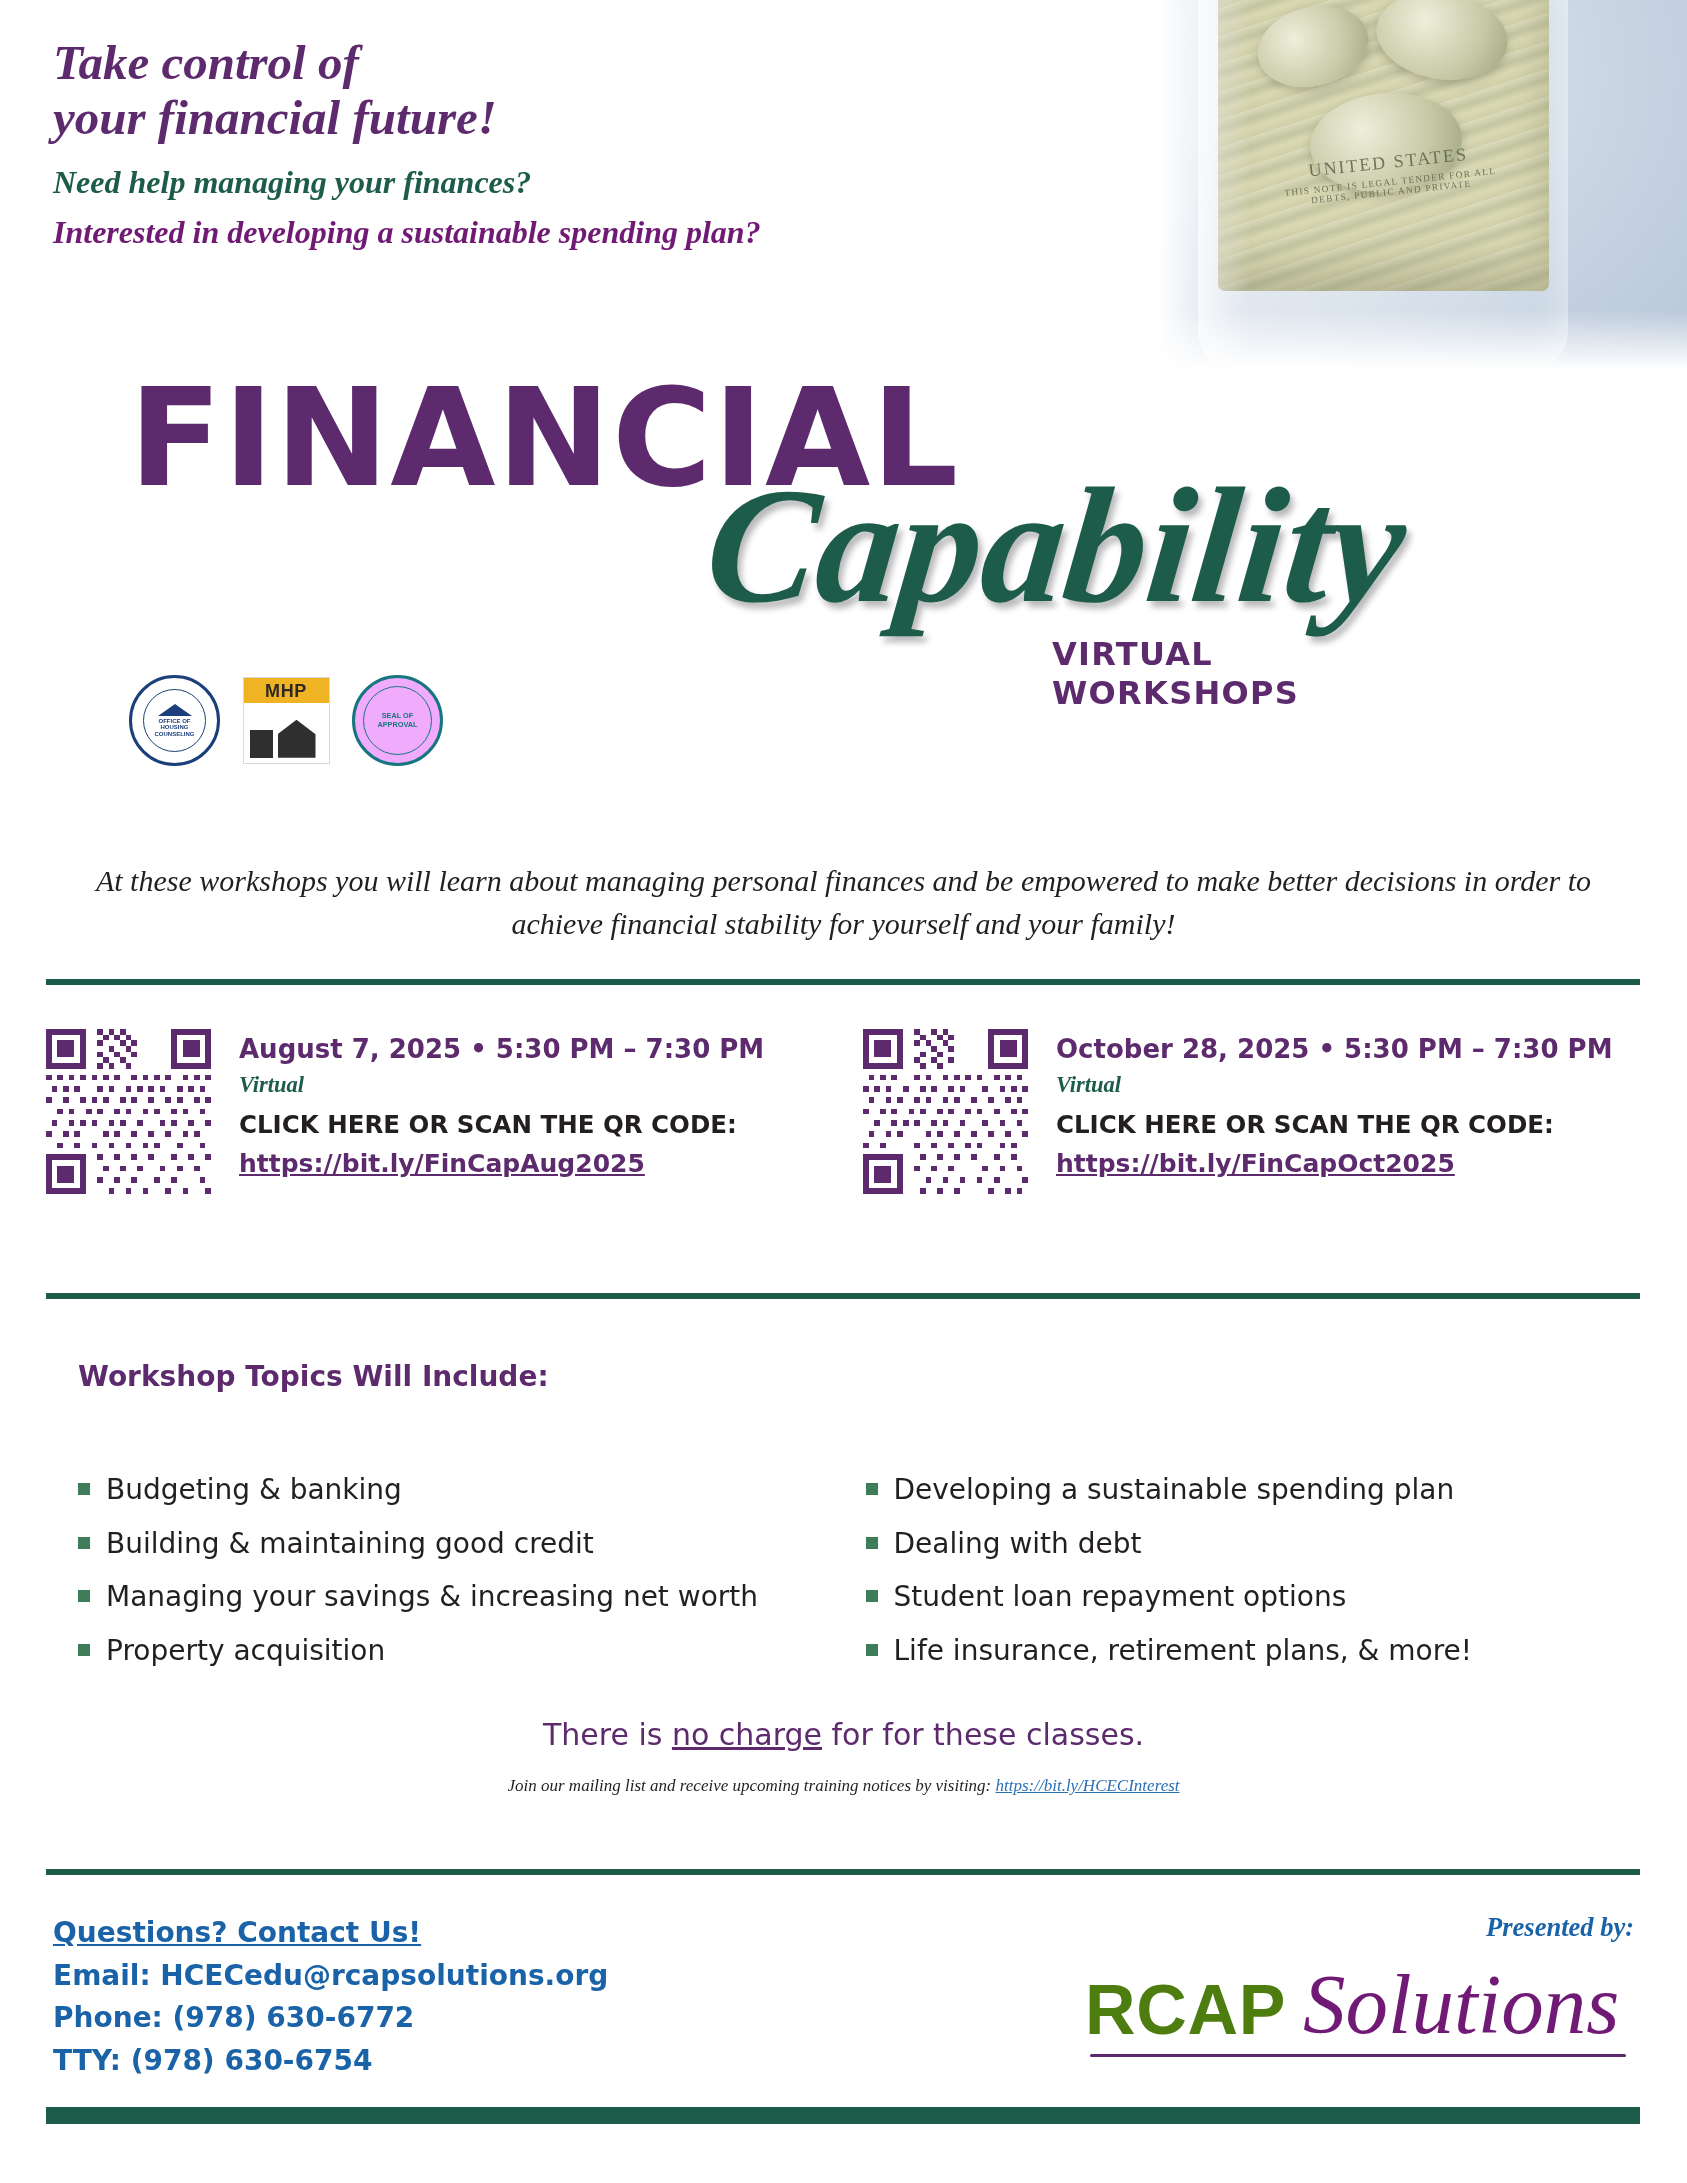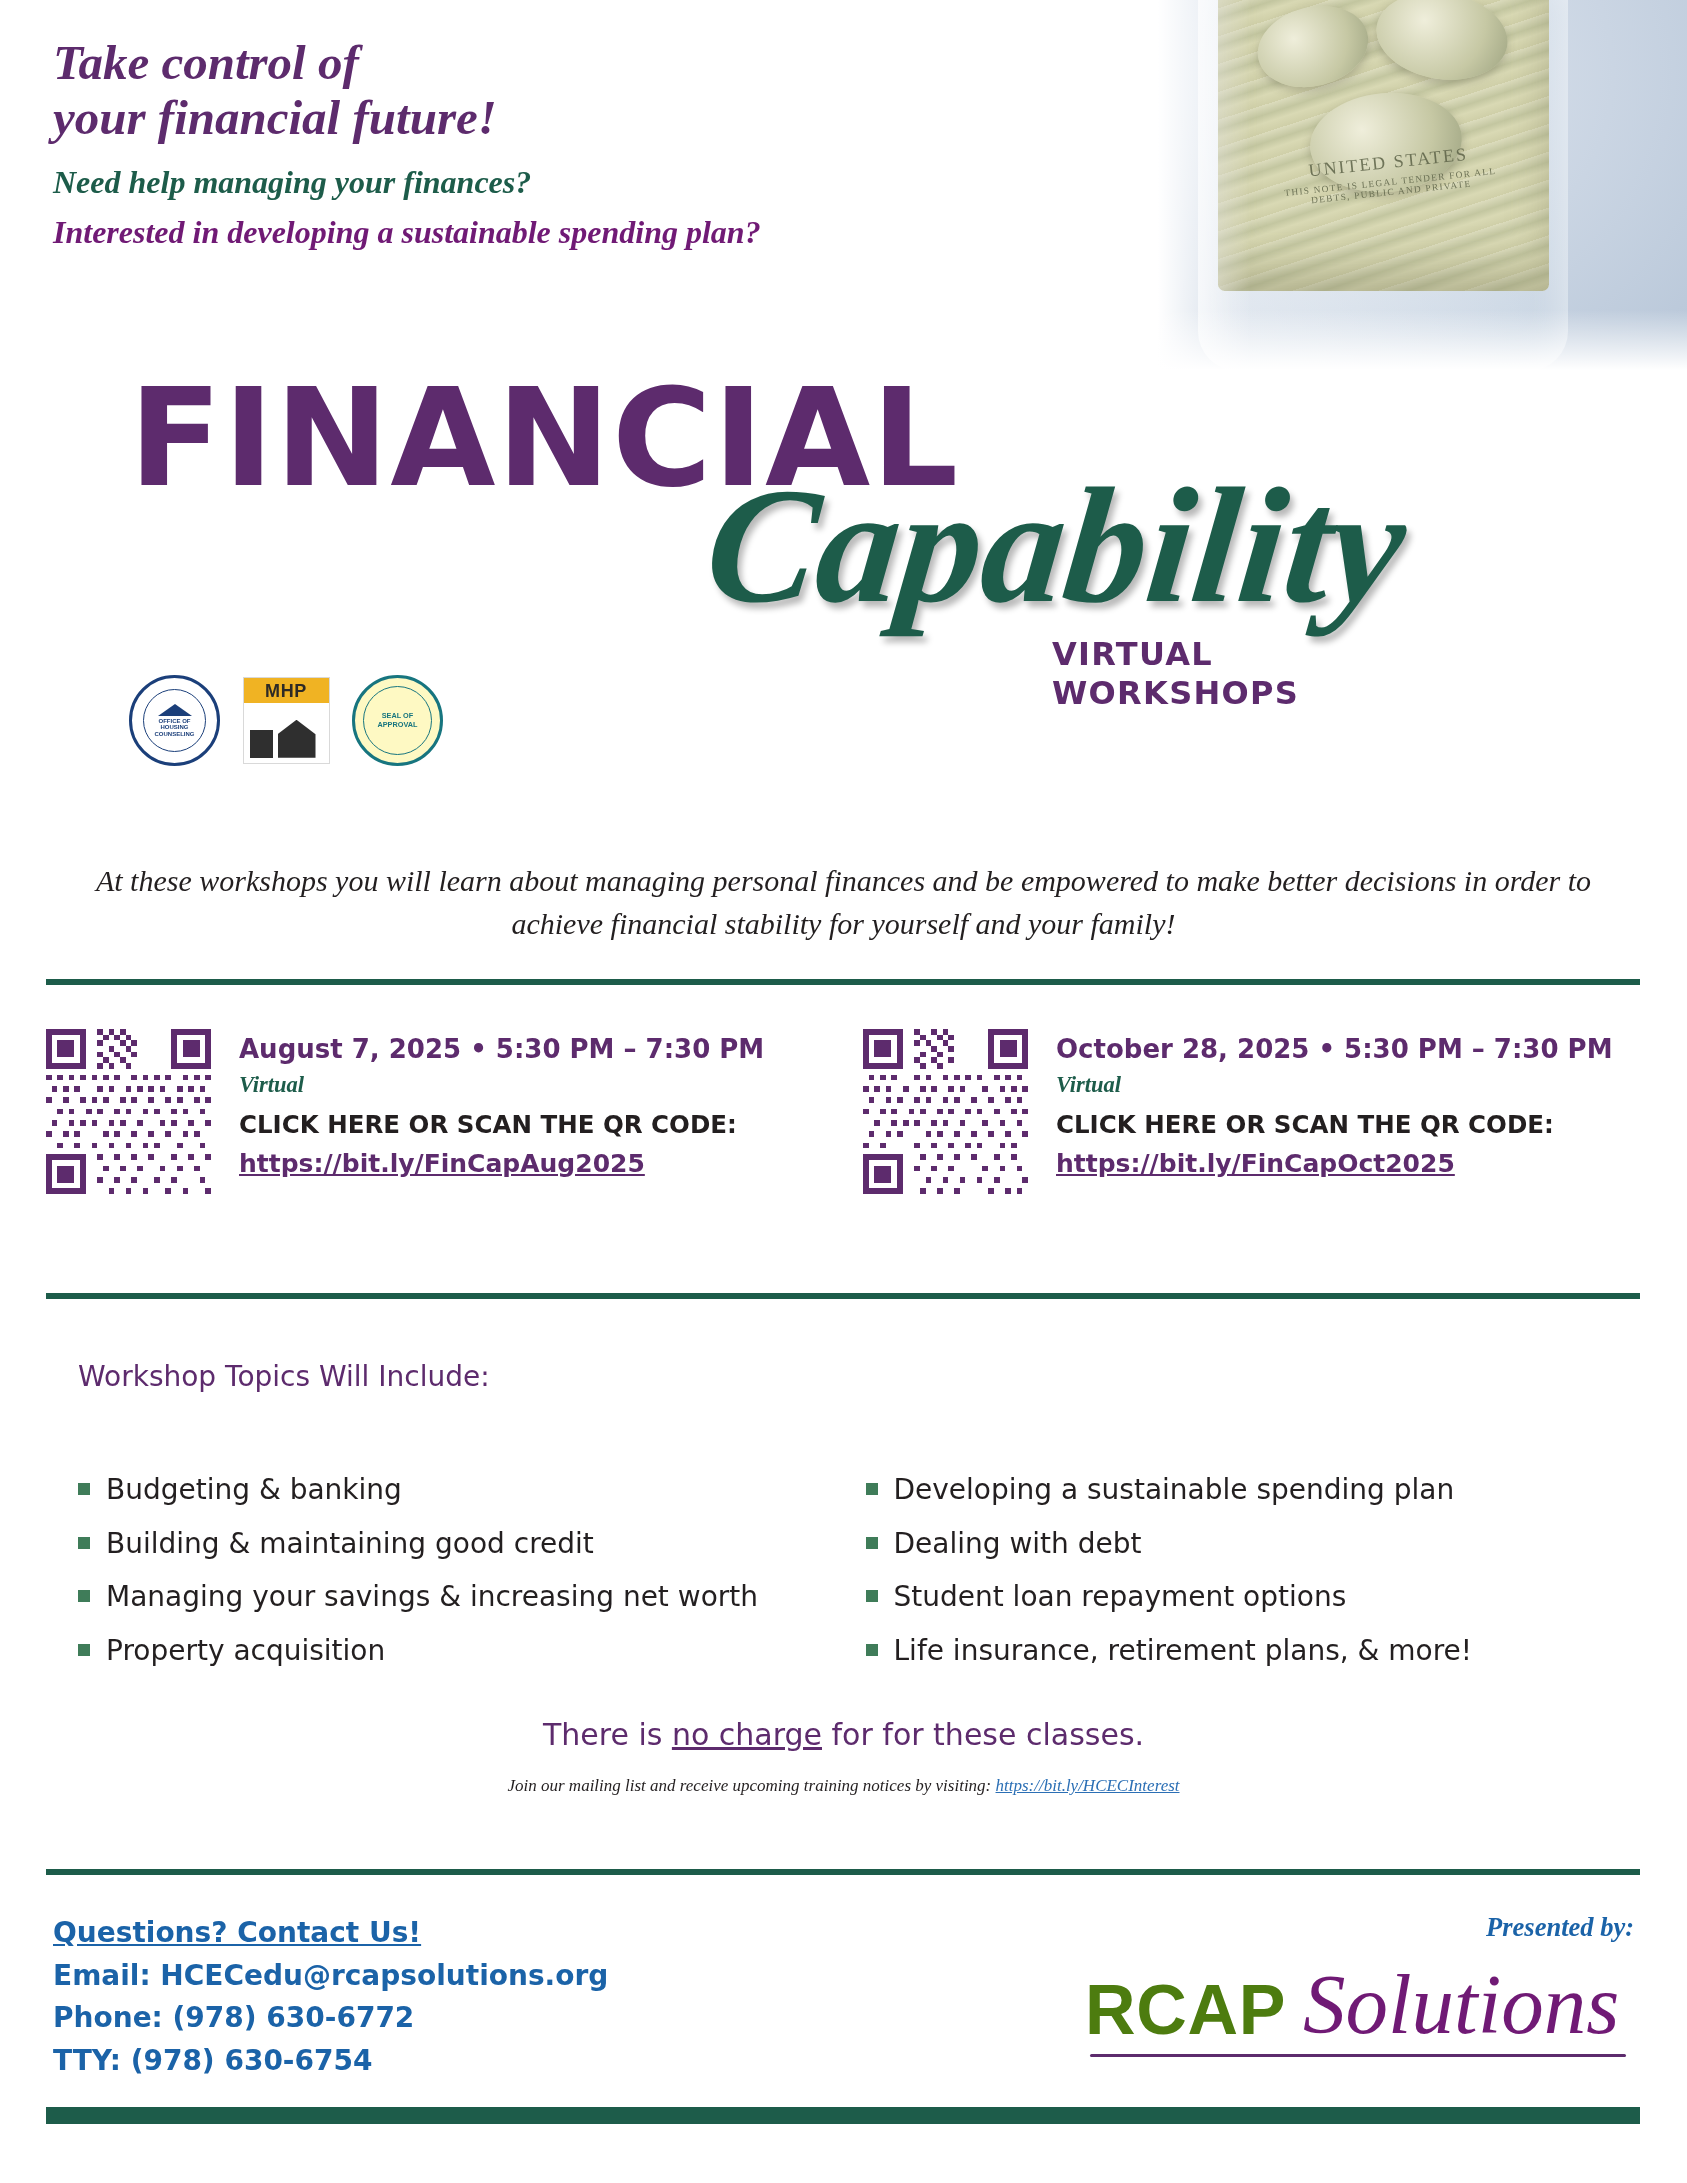--- a/index.html
+++ b/index.html
@@ -248,7 +248,7 @@
   .seal-approval {
     width: 85px; height: 85px;
     border-radius: 50%;
-    background: #fef9c3;
+    background: #f0abfc;
     border: 3.3px solid #17757f;
     display: flex; align-items: center; justify-content: center;
   }

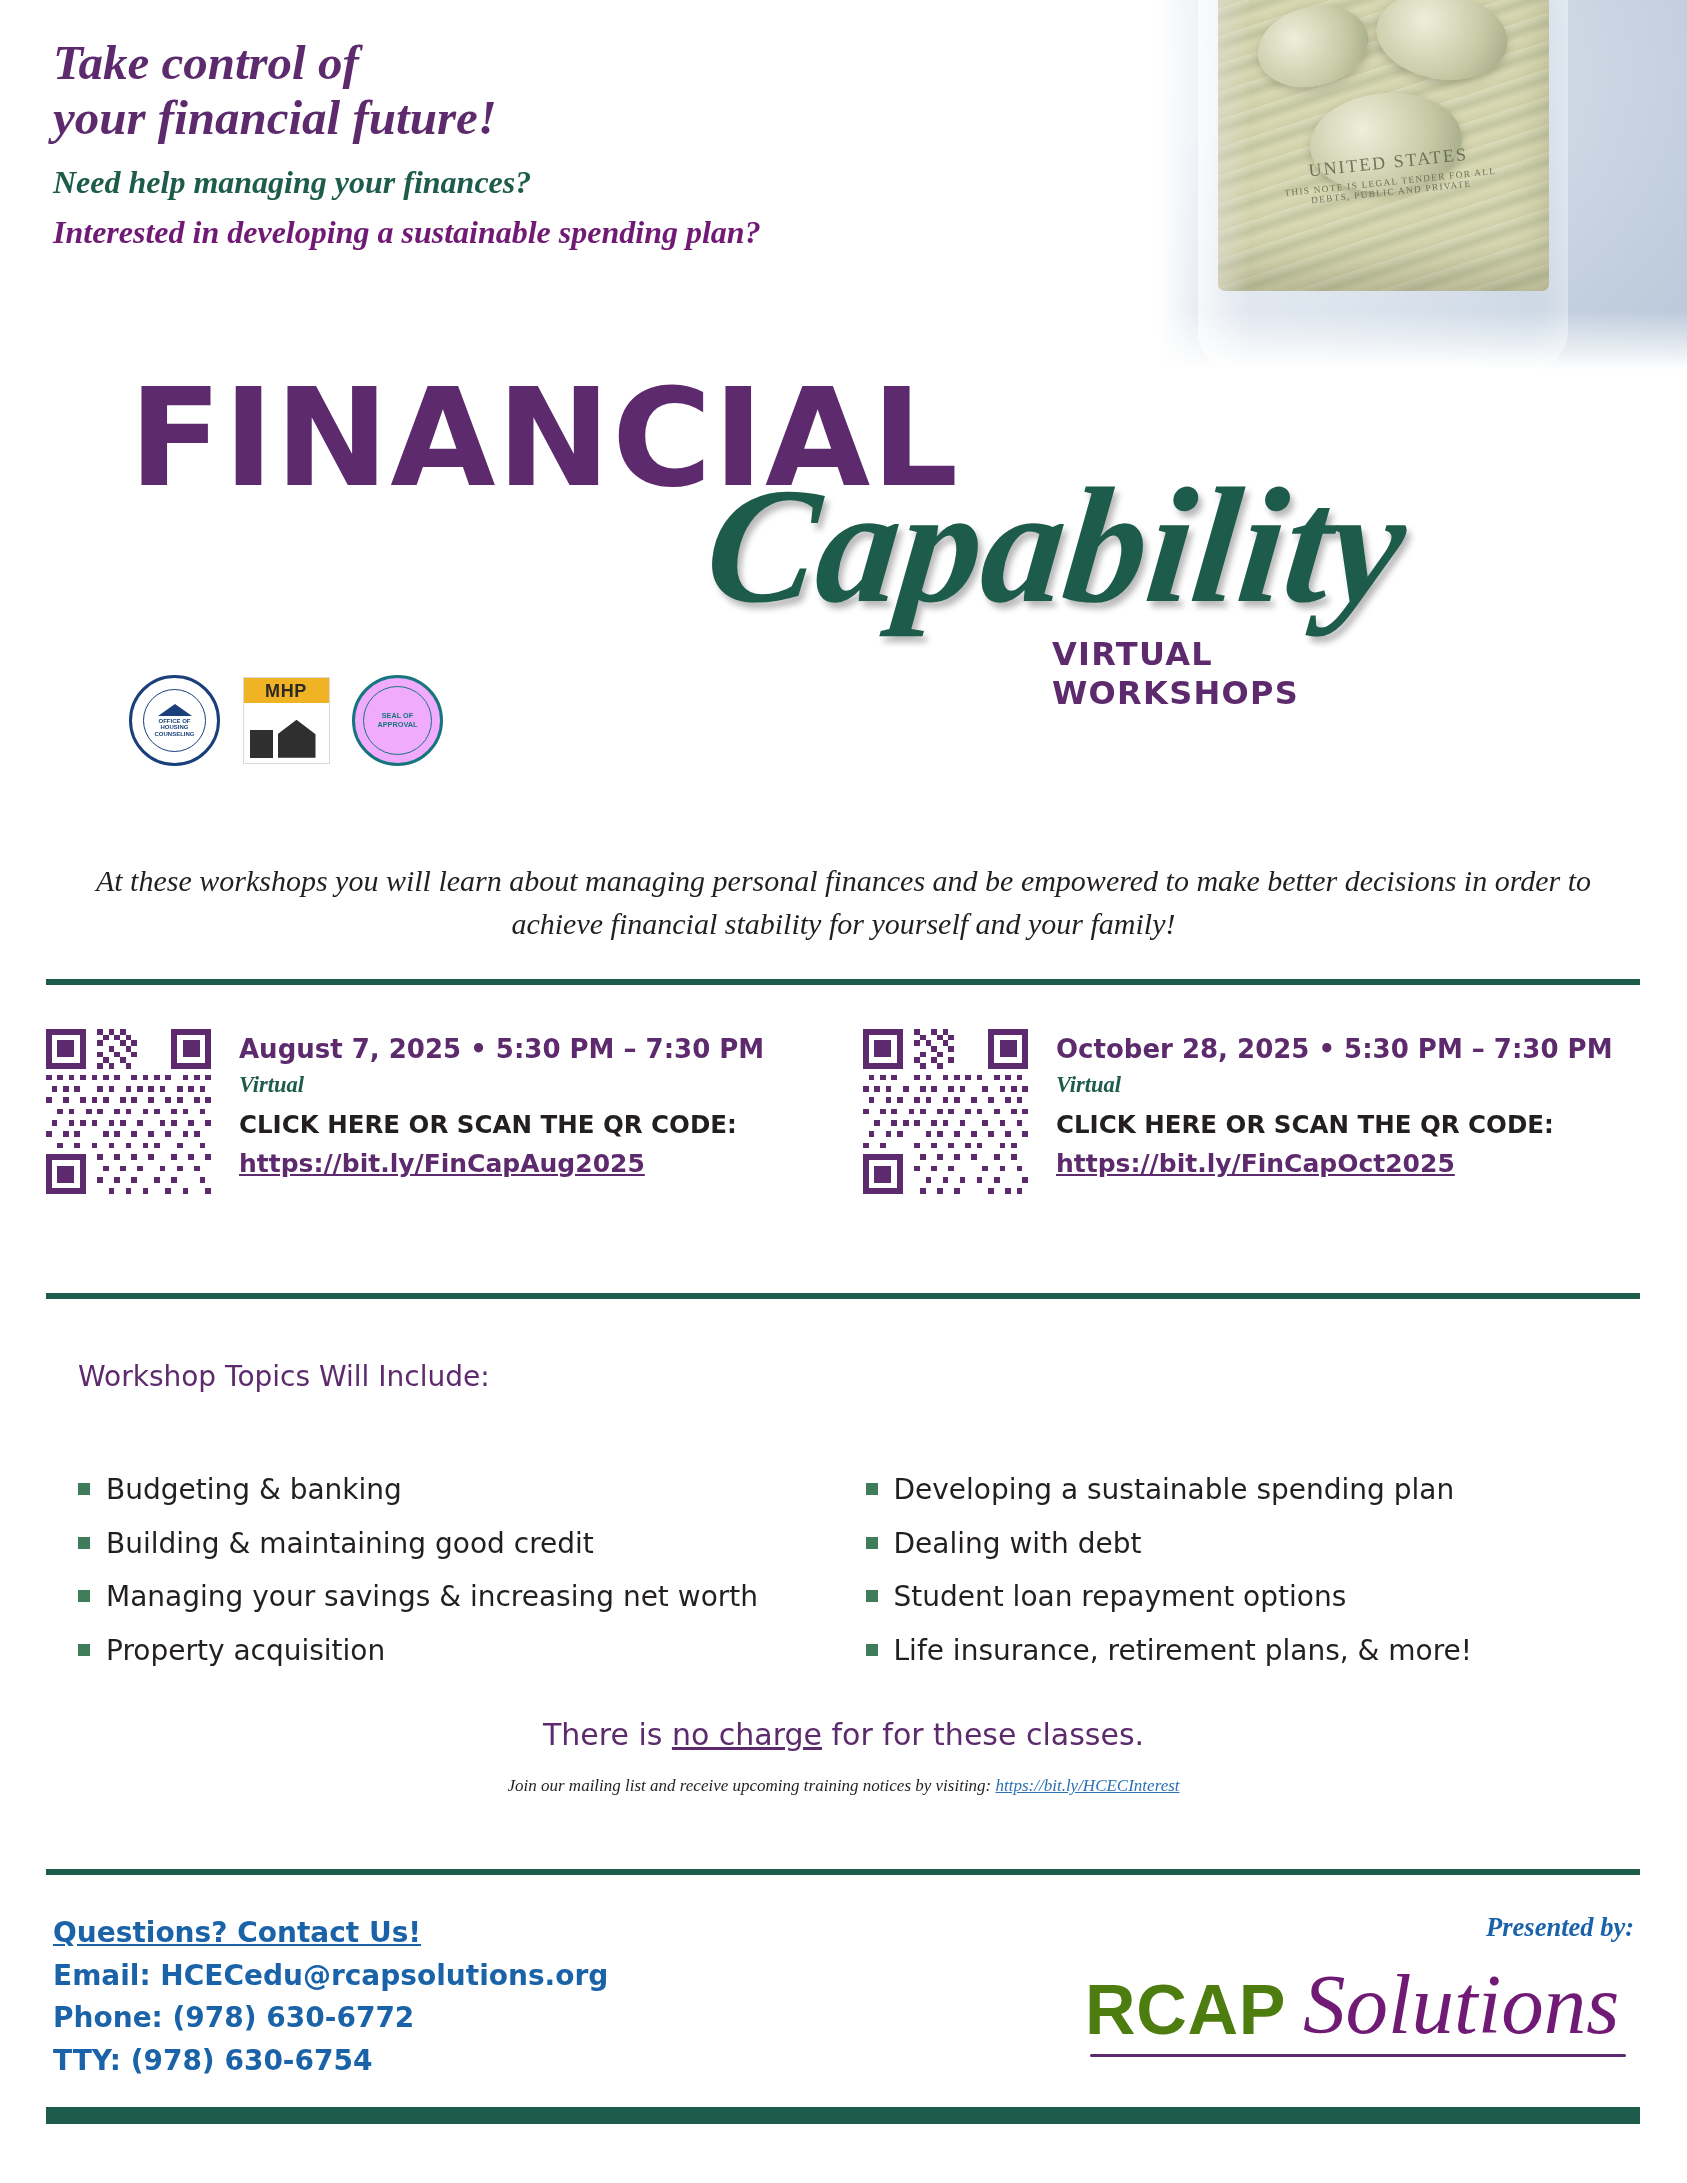--- a/index.html
+++ b/index.html
@@ -355,7 +355,7 @@
     left: 78px;
     top: 1360px;
     font-family: "DejaVu Sans", sans-serif;
-    font-weight: normal;
+    font-weight: bold;
     font-size: 28px;
     color: #5d2b6d;
   }

